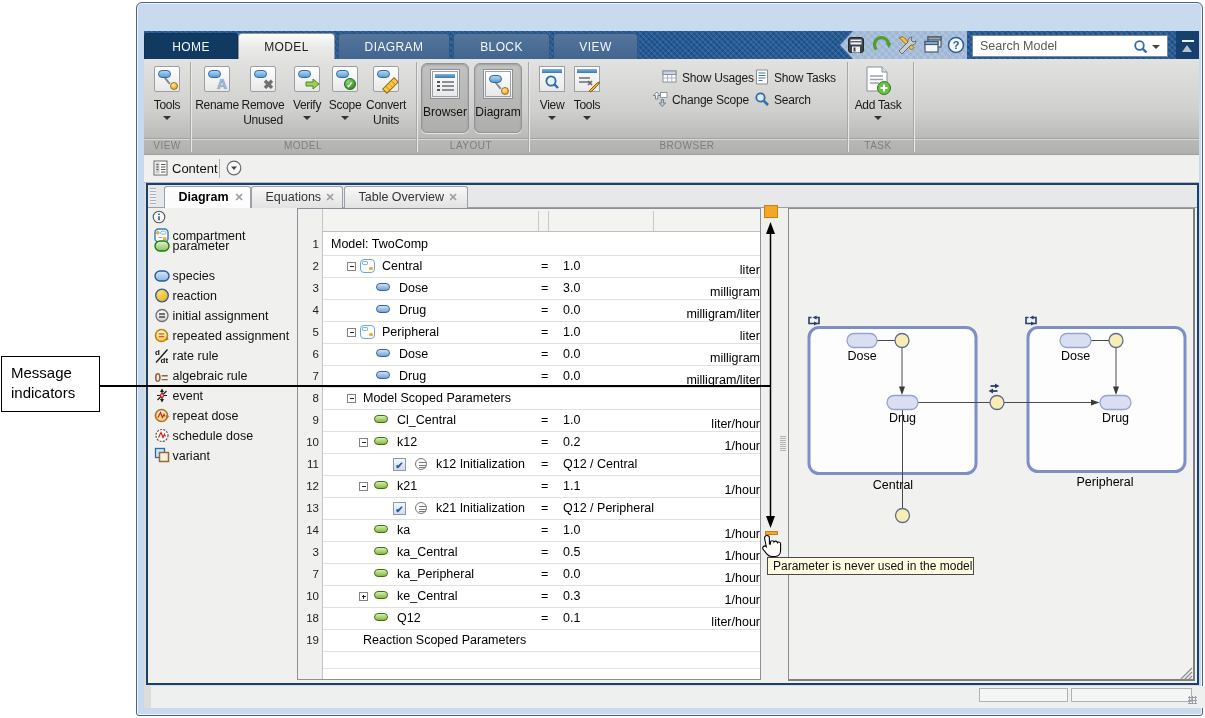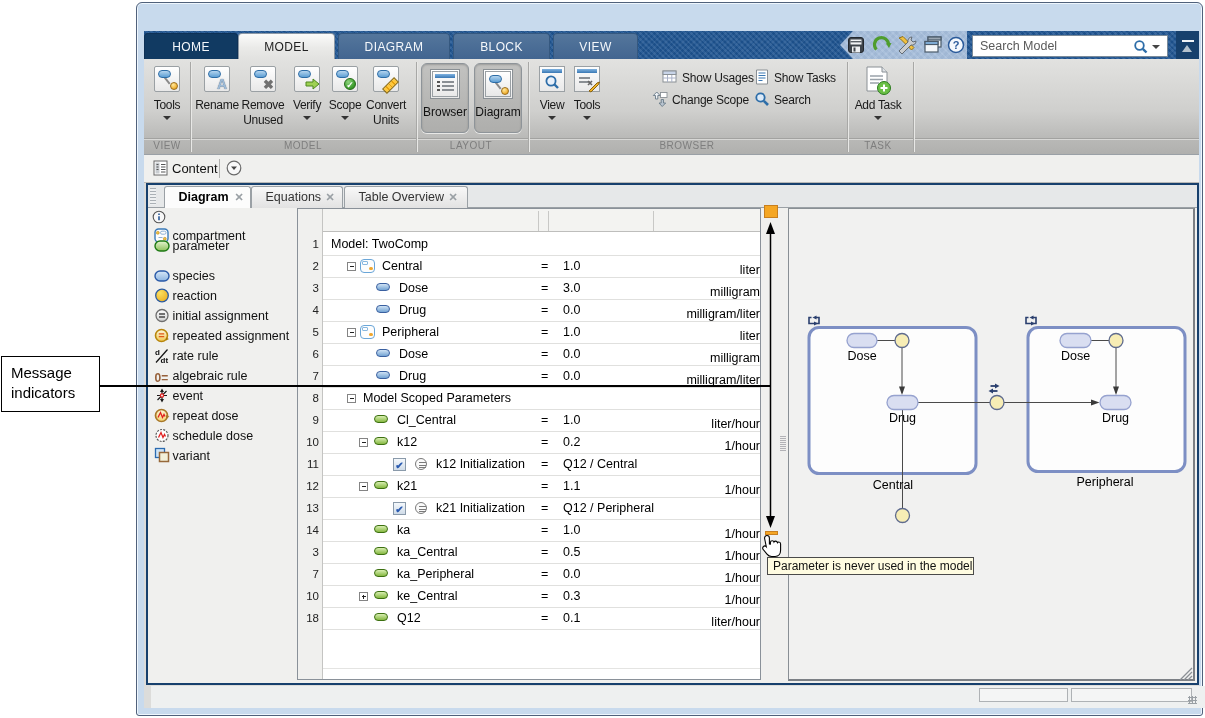--- a/index.html
+++ b/index.html
@@ -641,6 +641,10 @@
             <span class="ct" style="left:265px;">0.1</span>
             <span class="unit">liter/hour</span>
           </div>
+  <div class="trow" style="top:420.5px;">
+            <span class="rn">19</span>
+            <span class="ct" style="left:65px;">Reaction Scoped Parameters</span>
+          </div>
 </div>
       <div id="indcol"></div>
       <div id="diag">

